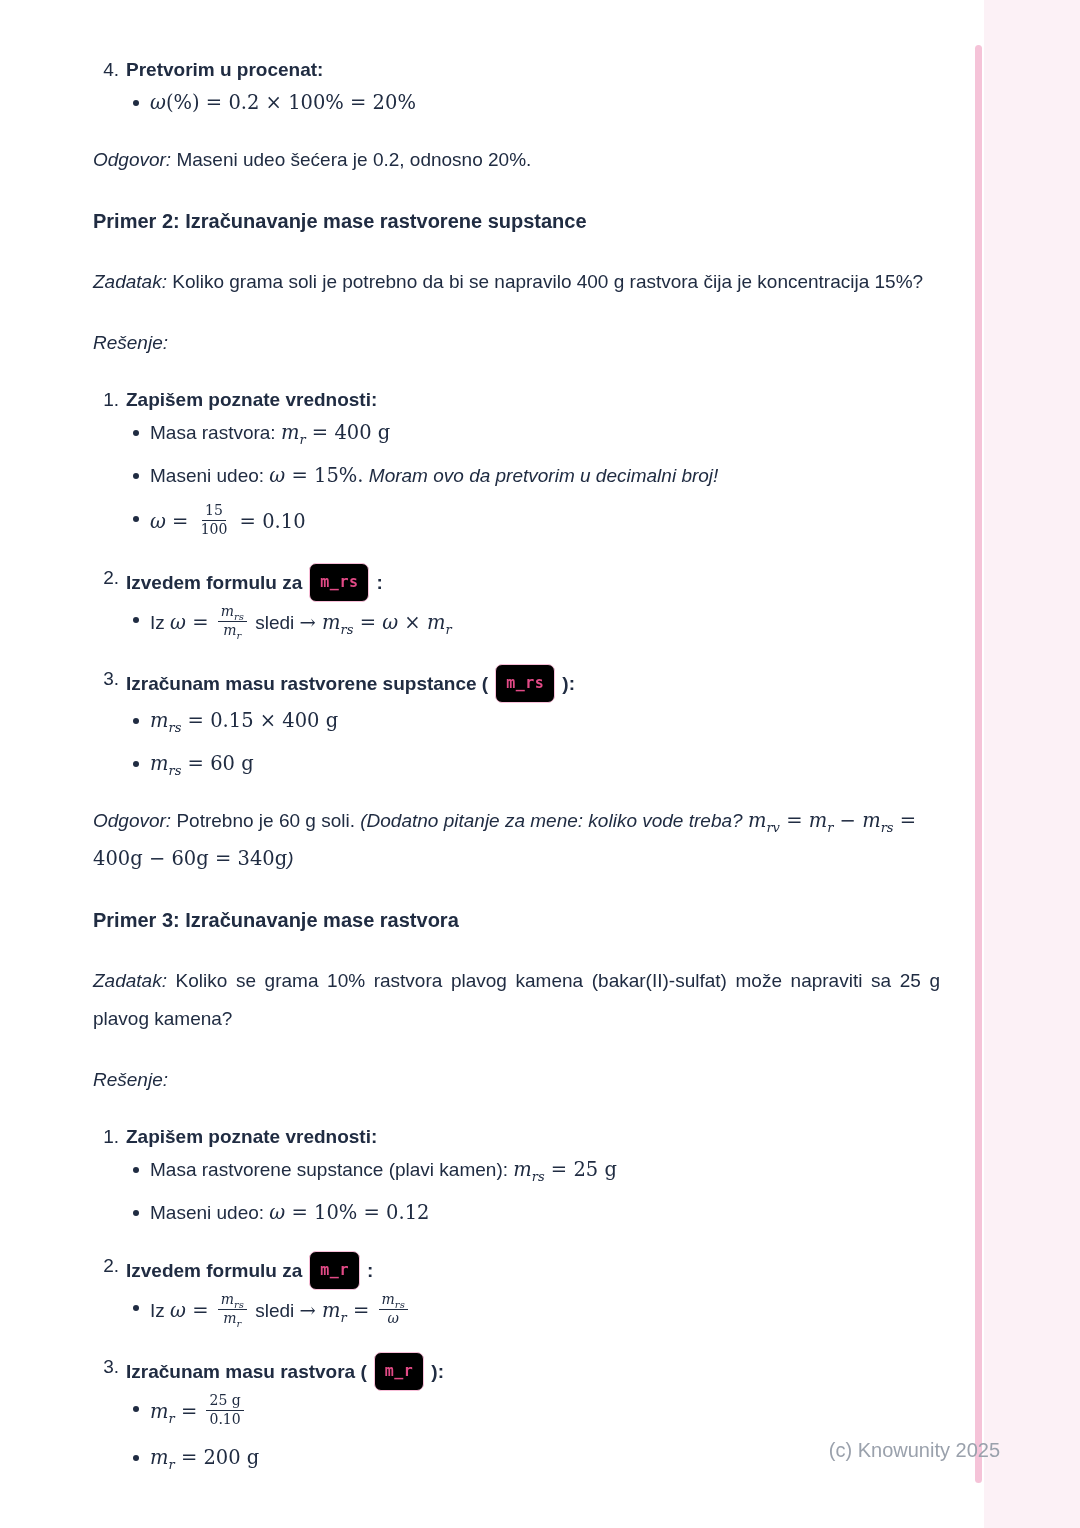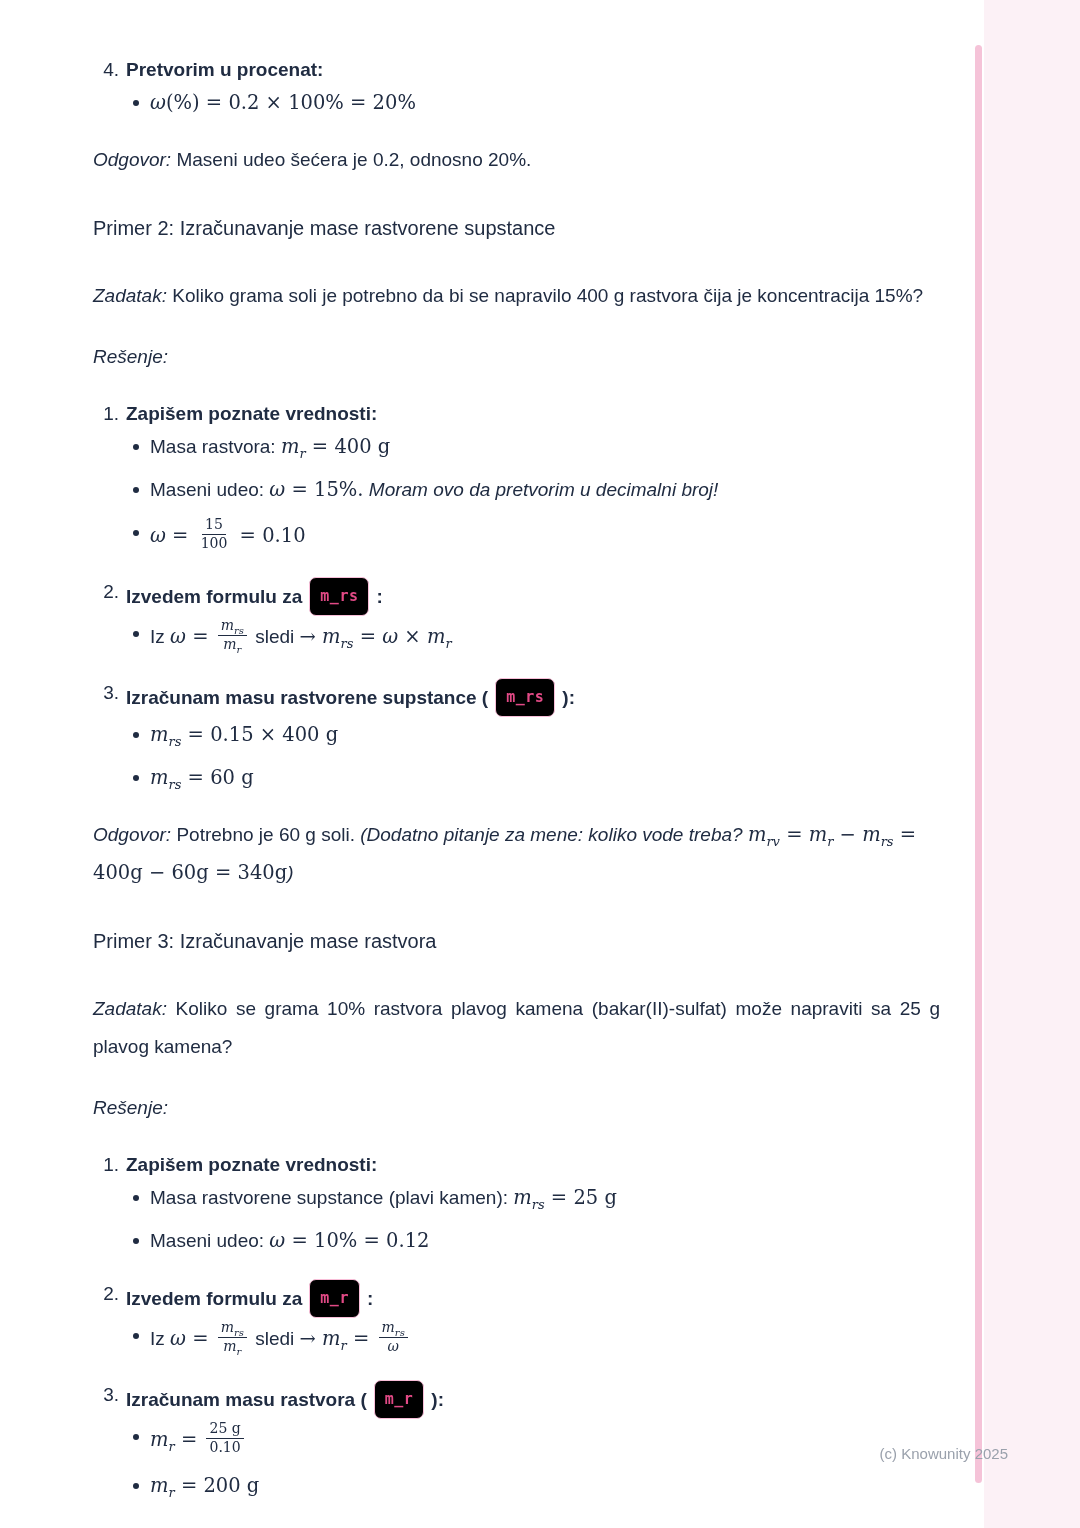--- a/index.html
+++ b/index.html
@@ -15,7 +15,7 @@
   .para { margin:23px 0; line-height:38px; }
   .para i { font-style:italic; }
   .justify { text-align:justify; }
-  .h3 { font-size:20px; font-weight:400; margin:34px 0; line-height:30px; }
+  .h3 { font-size:20px; font-weight:700; margin:27px 0; line-height:30px; }
   .olitem { display:flex; align-items:flex-start; margin:23px 0; }
   .olnum { flex:none; display:inline-block; width:26px; text-align:right; margin-right:7px; line-height:30px; }
   .olbody { flex:1; }

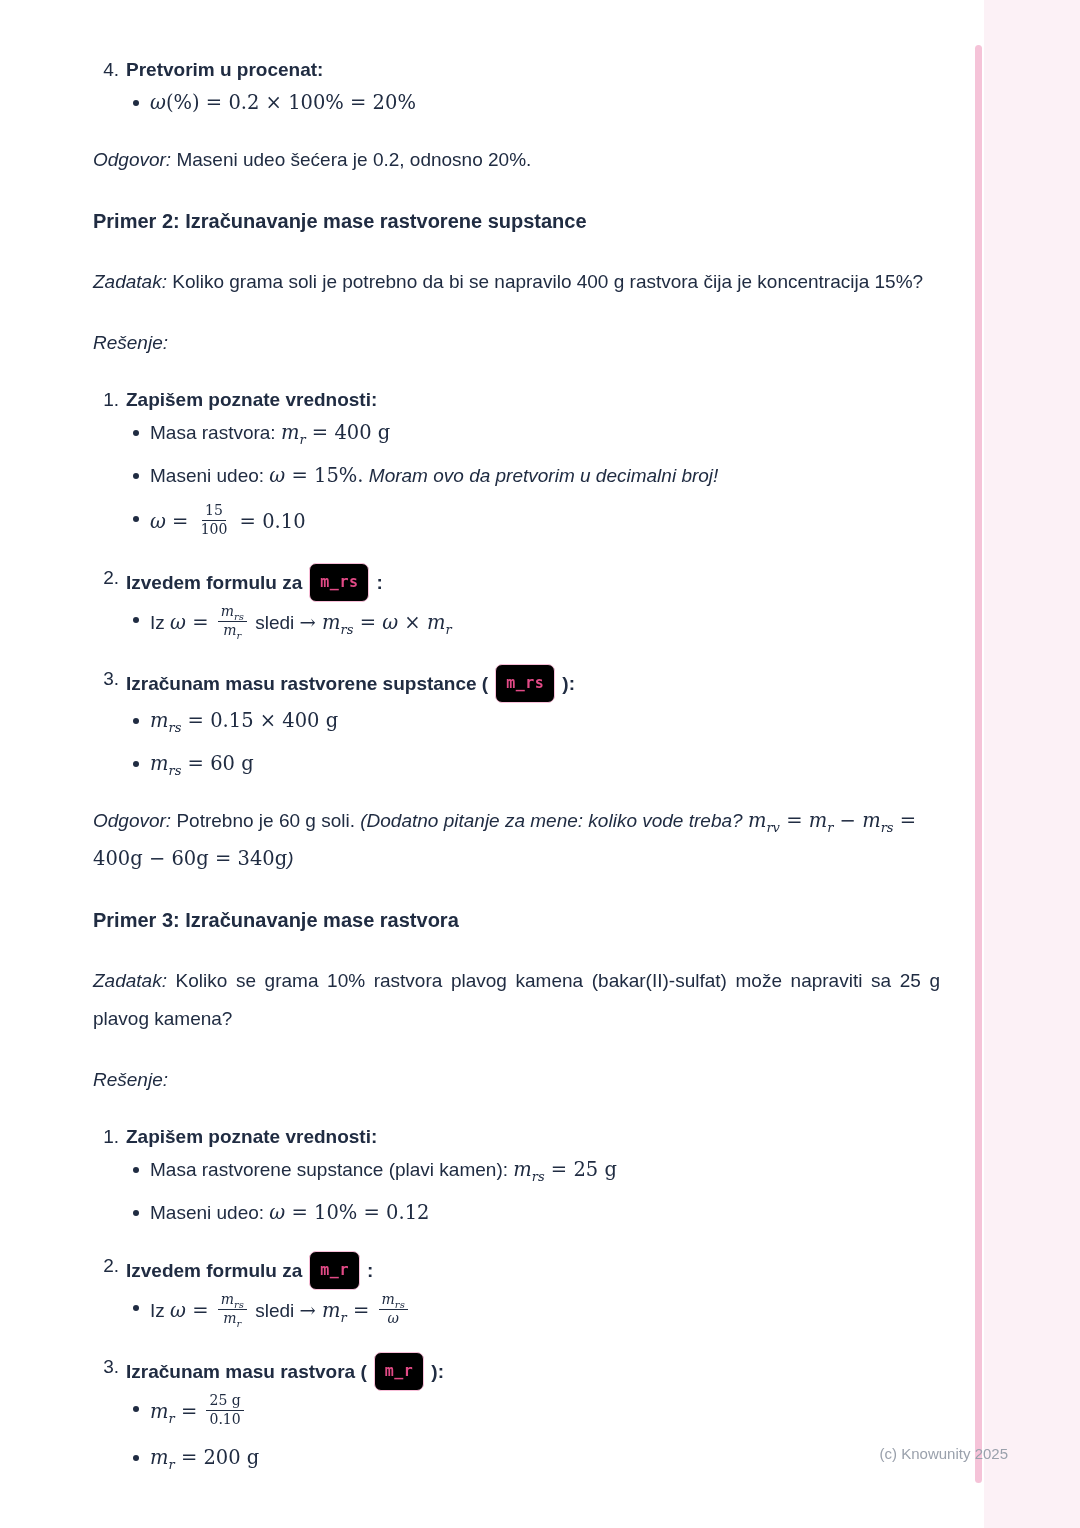--- a/index.html
+++ b/index.html
@@ -41,7 +41,7 @@
     padding:3px 10px 4px; margin:0 7px; display:inline-block; letter-spacing:0.5px;
     vertical-align:2px;
   }
-  .footer { position:absolute; right:72px; bottom:66px; font-size:15px; color:#9aa1ac; z-index:3; }
+  .footer { position:absolute; right:80px; bottom:66px; font-size:20px; color:#9aa1ac; z-index:3; }
 </style>
 </head>
 <body>

